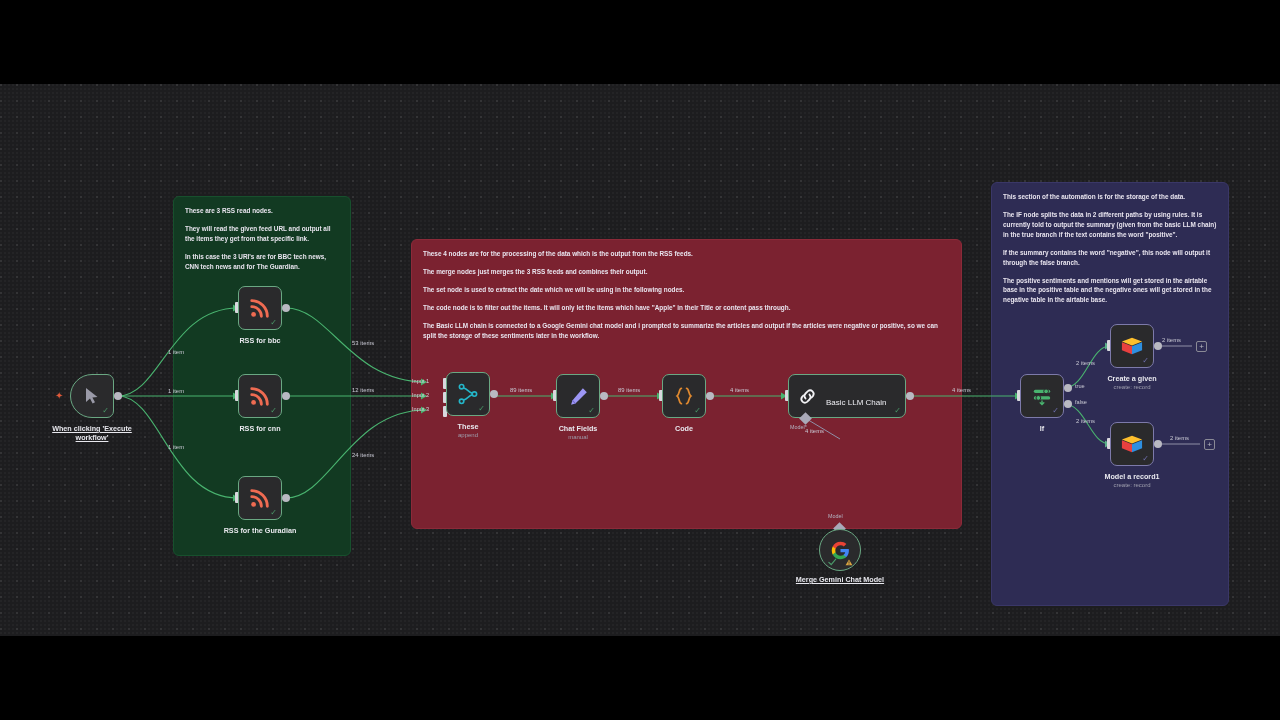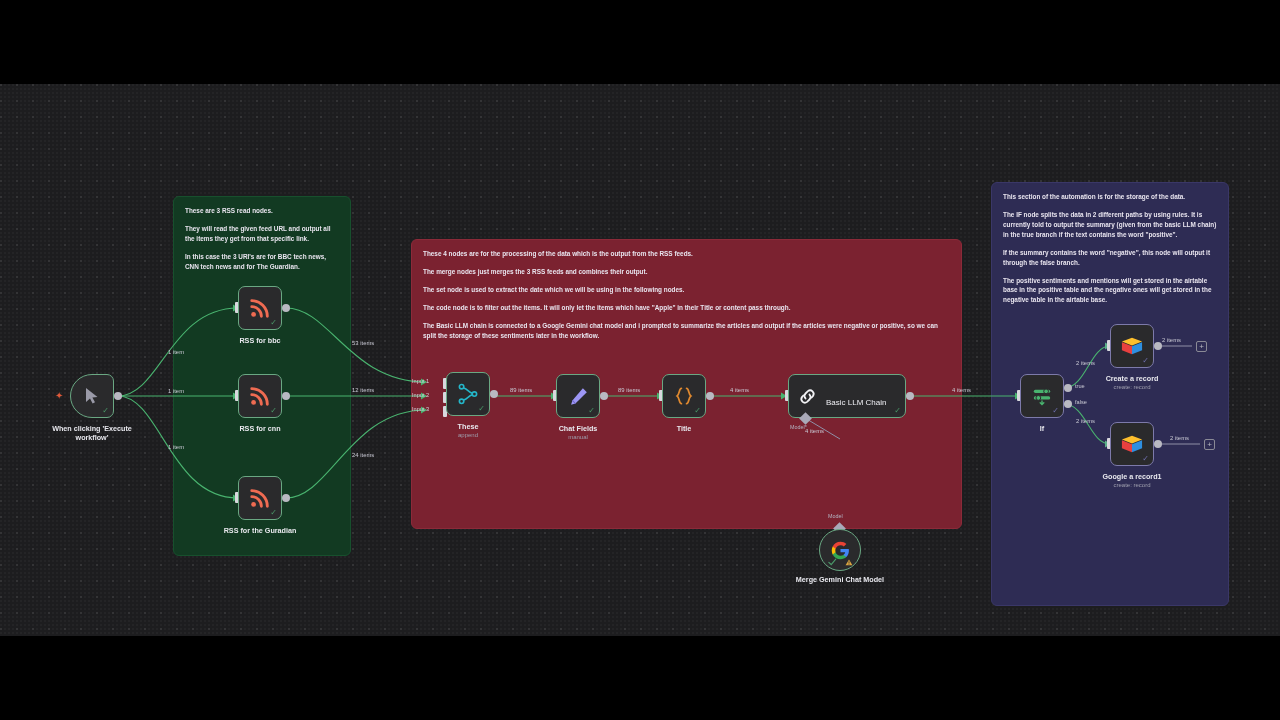--- a/index.html
+++ b/index.html
@@ -294,7 +294,7 @@
         <span class="check p">✓</span>
       </div>
       <div class="dot" style="left:44px;top:18px;"></div>
-      <div class="nlabel">Create a record</div>
+      <div class="nlabel">Create a given</div>
       <div class="nsub">create: record</div>
       <div class="plusbtn" style="left:86px;top:17px;">+</div>
     </div>

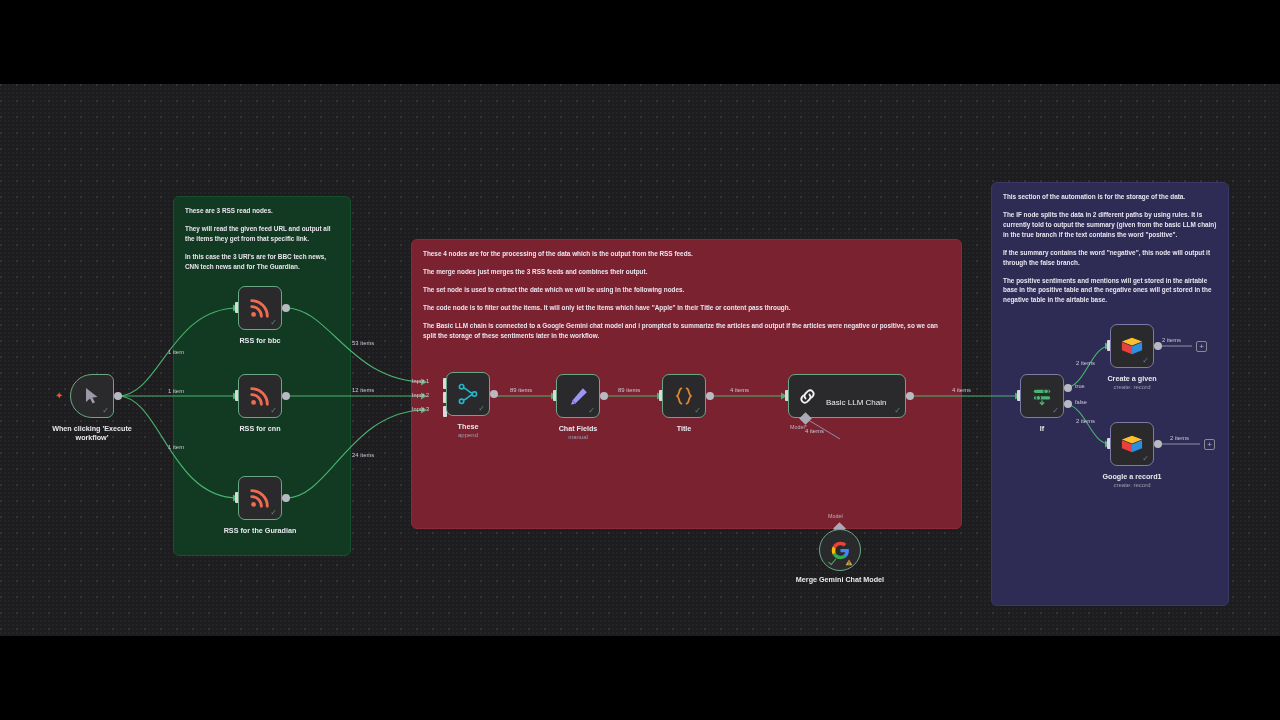--- a/index.html
+++ b/index.html
@@ -40,7 +40,7 @@
     font-size:7.2px;font-weight:700;color:#e8e8ee;text-align:center;line-height:1.25;}
   .nsub{position:absolute;left:50%;transform:translateX(-50%);top:60px;white-space:nowrap;
     font-size:6px;color:#9f9fae;text-align:center;}
-  .nlabel.two{top:50px;white-space:normal;width:98px;}
+  .nlabel.two{top:50px;white-space:normal;width:98px;text-decoration:underline;}
   .check{position:absolute;right:4px;bottom:2px;font-size:8px;color:#4a9a69;line-height:1;}
   .check.p{color:#6f6fae;}
 

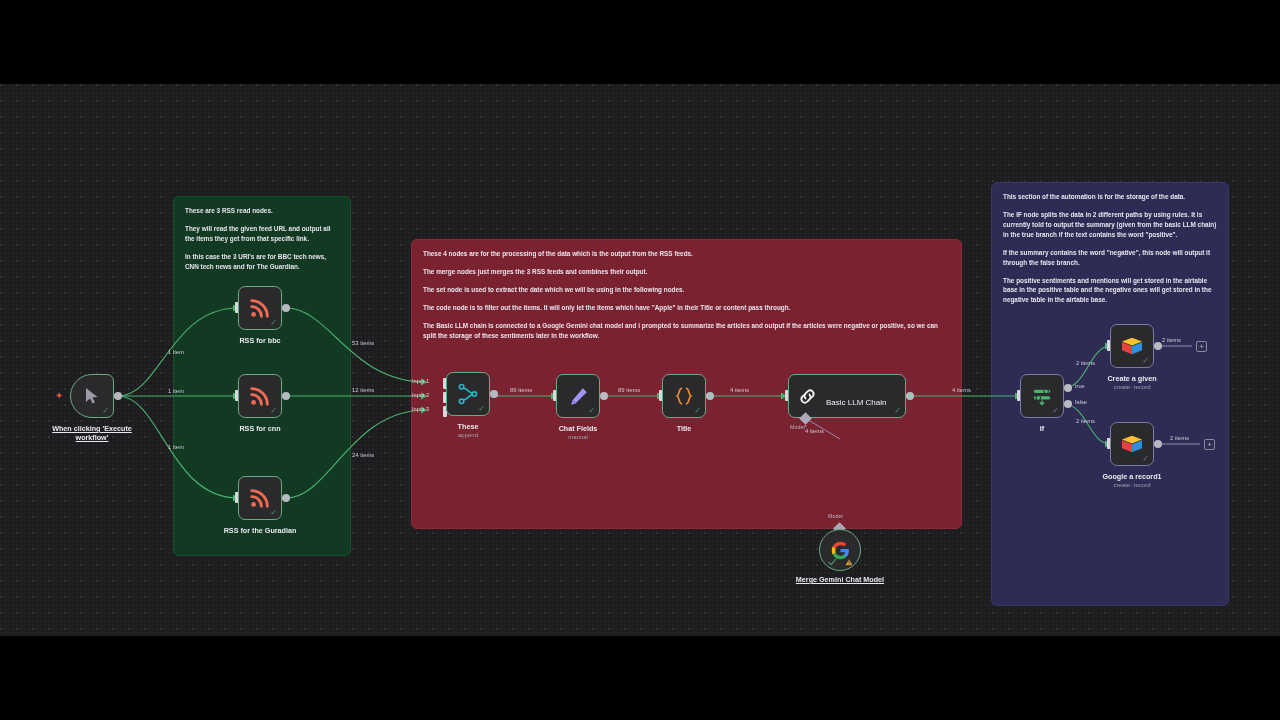--- a/index.html
+++ b/index.html
@@ -224,7 +224,7 @@
         <span class="check">✓</span>
       </div>
       <div class="dot" style="left:44px;top:18px;"></div>
-      <div class="nlabel">Title</div>
+      <div class="nlabel">Code</div>
     </div>
 
     <div class="node" style="left:788px;top:290px;">

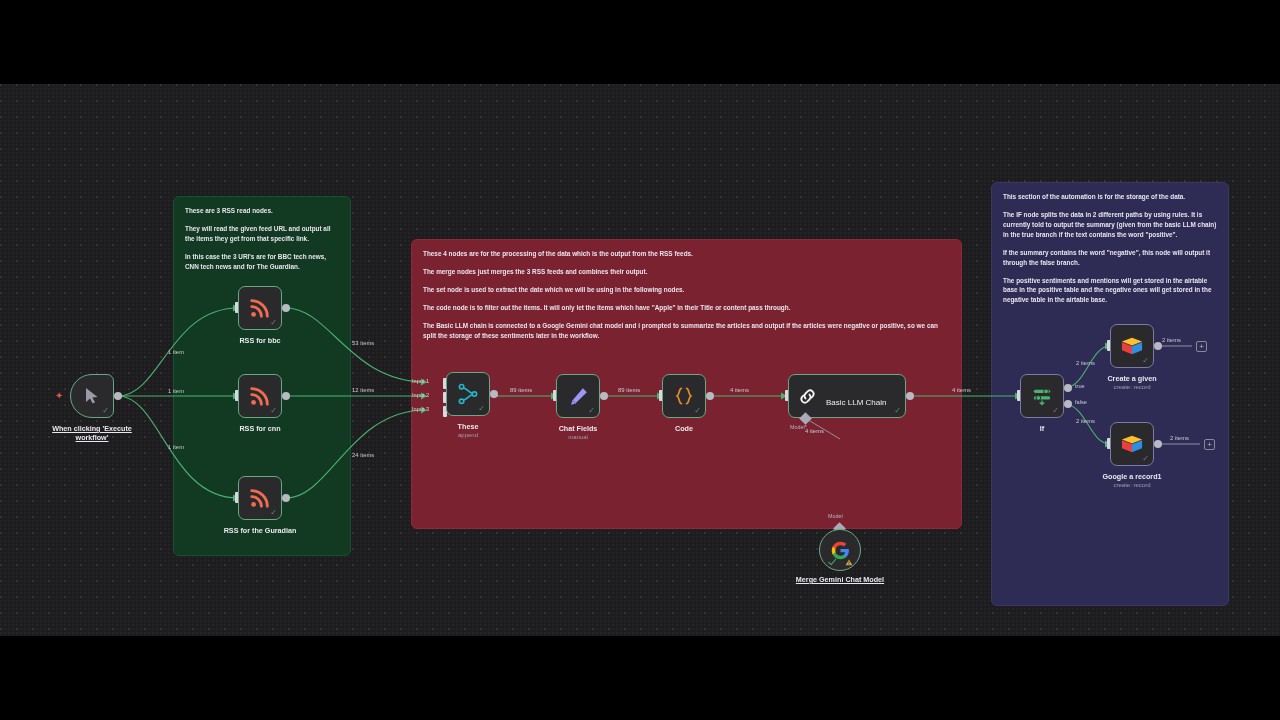--- a/index.html
+++ b/index.html
@@ -310,7 +310,7 @@
         <span class="check p">✓</span>
       </div>
       <div class="dot" style="left:44px;top:18px;"></div>
-      <div class="nlabel">Google a record1</div>
+      <div class="nlabel">Model a record1</div>
       <div class="nsub">create: record</div>
       <div class="plusbtn" style="left:94px;top:17px;">+</div>
     </div>

